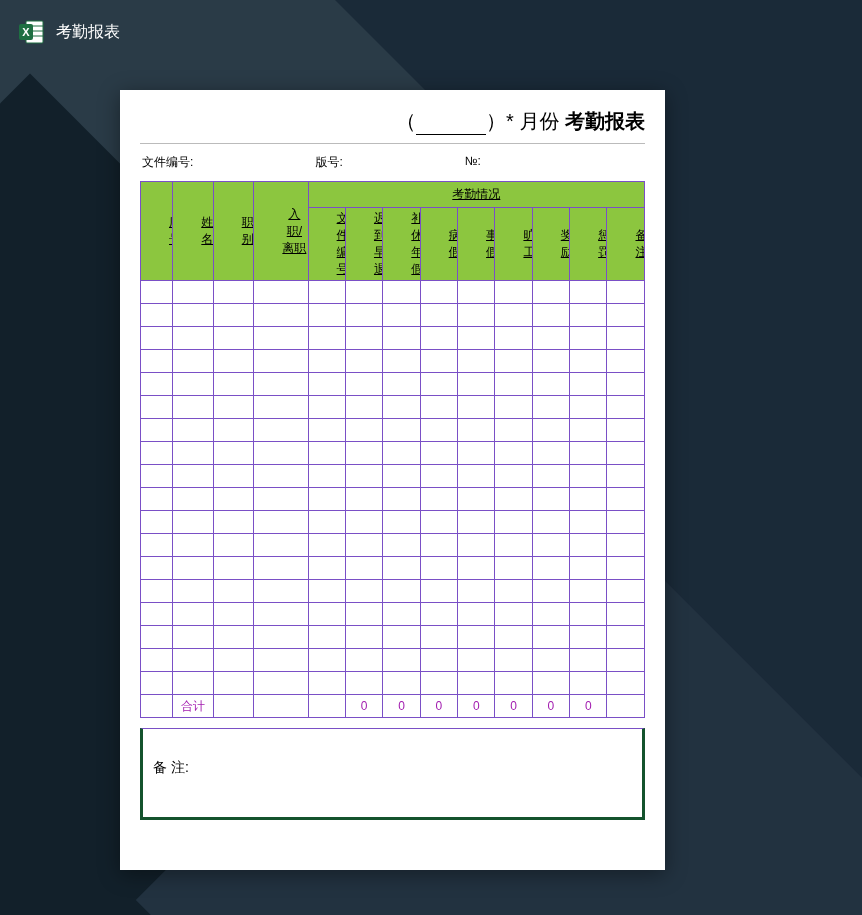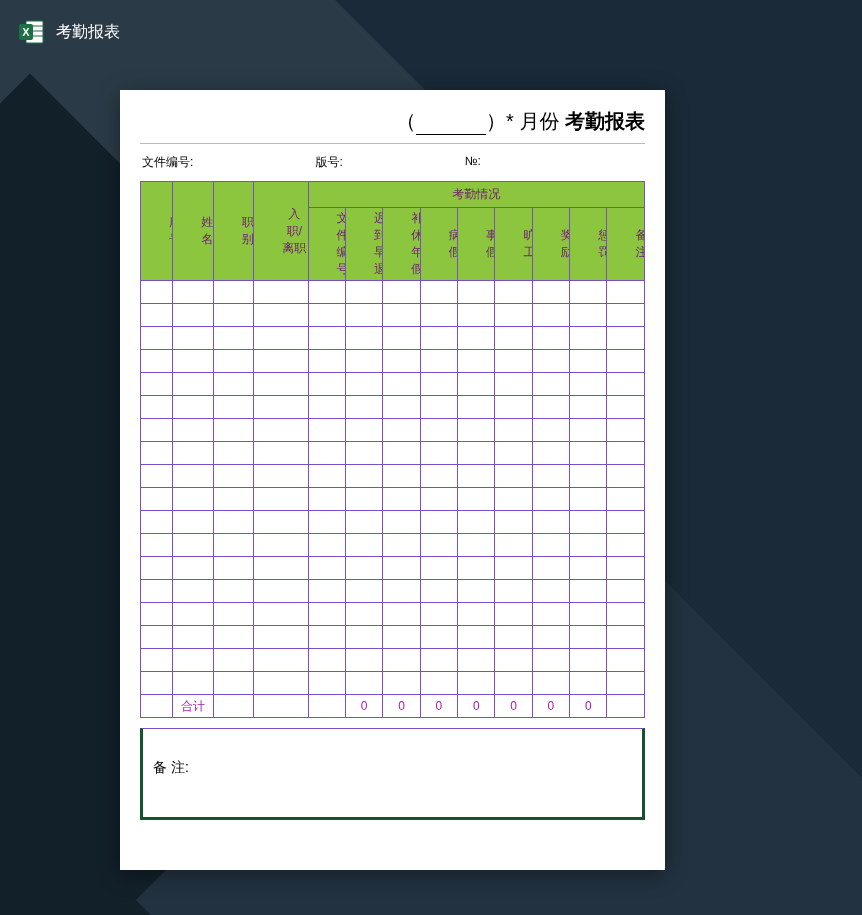--- a/index.html
+++ b/index.html
@@ -37,7 +37,7 @@
     border: 1px solid #7a4fc6; font-size: 12px; text-align: center;
     height: 23px; overflow: hidden;
   }
-  table.grid th { background: #8cc63f; color: #701a75; font-weight: normal; padding: 2px 1px; }
+  table.grid th { background: #8cc63f; color: #000000; font-weight: normal; padding: 2px 1px; text-decoration: underline; }
   table.grid th.tall { height: 50px; padding-left: 28px; }
   table.grid th.grp { height: 26px; }
   col.c1 { width: 32px; } col.c2 { width: 40px; } col.c3 { width: 40px; }

